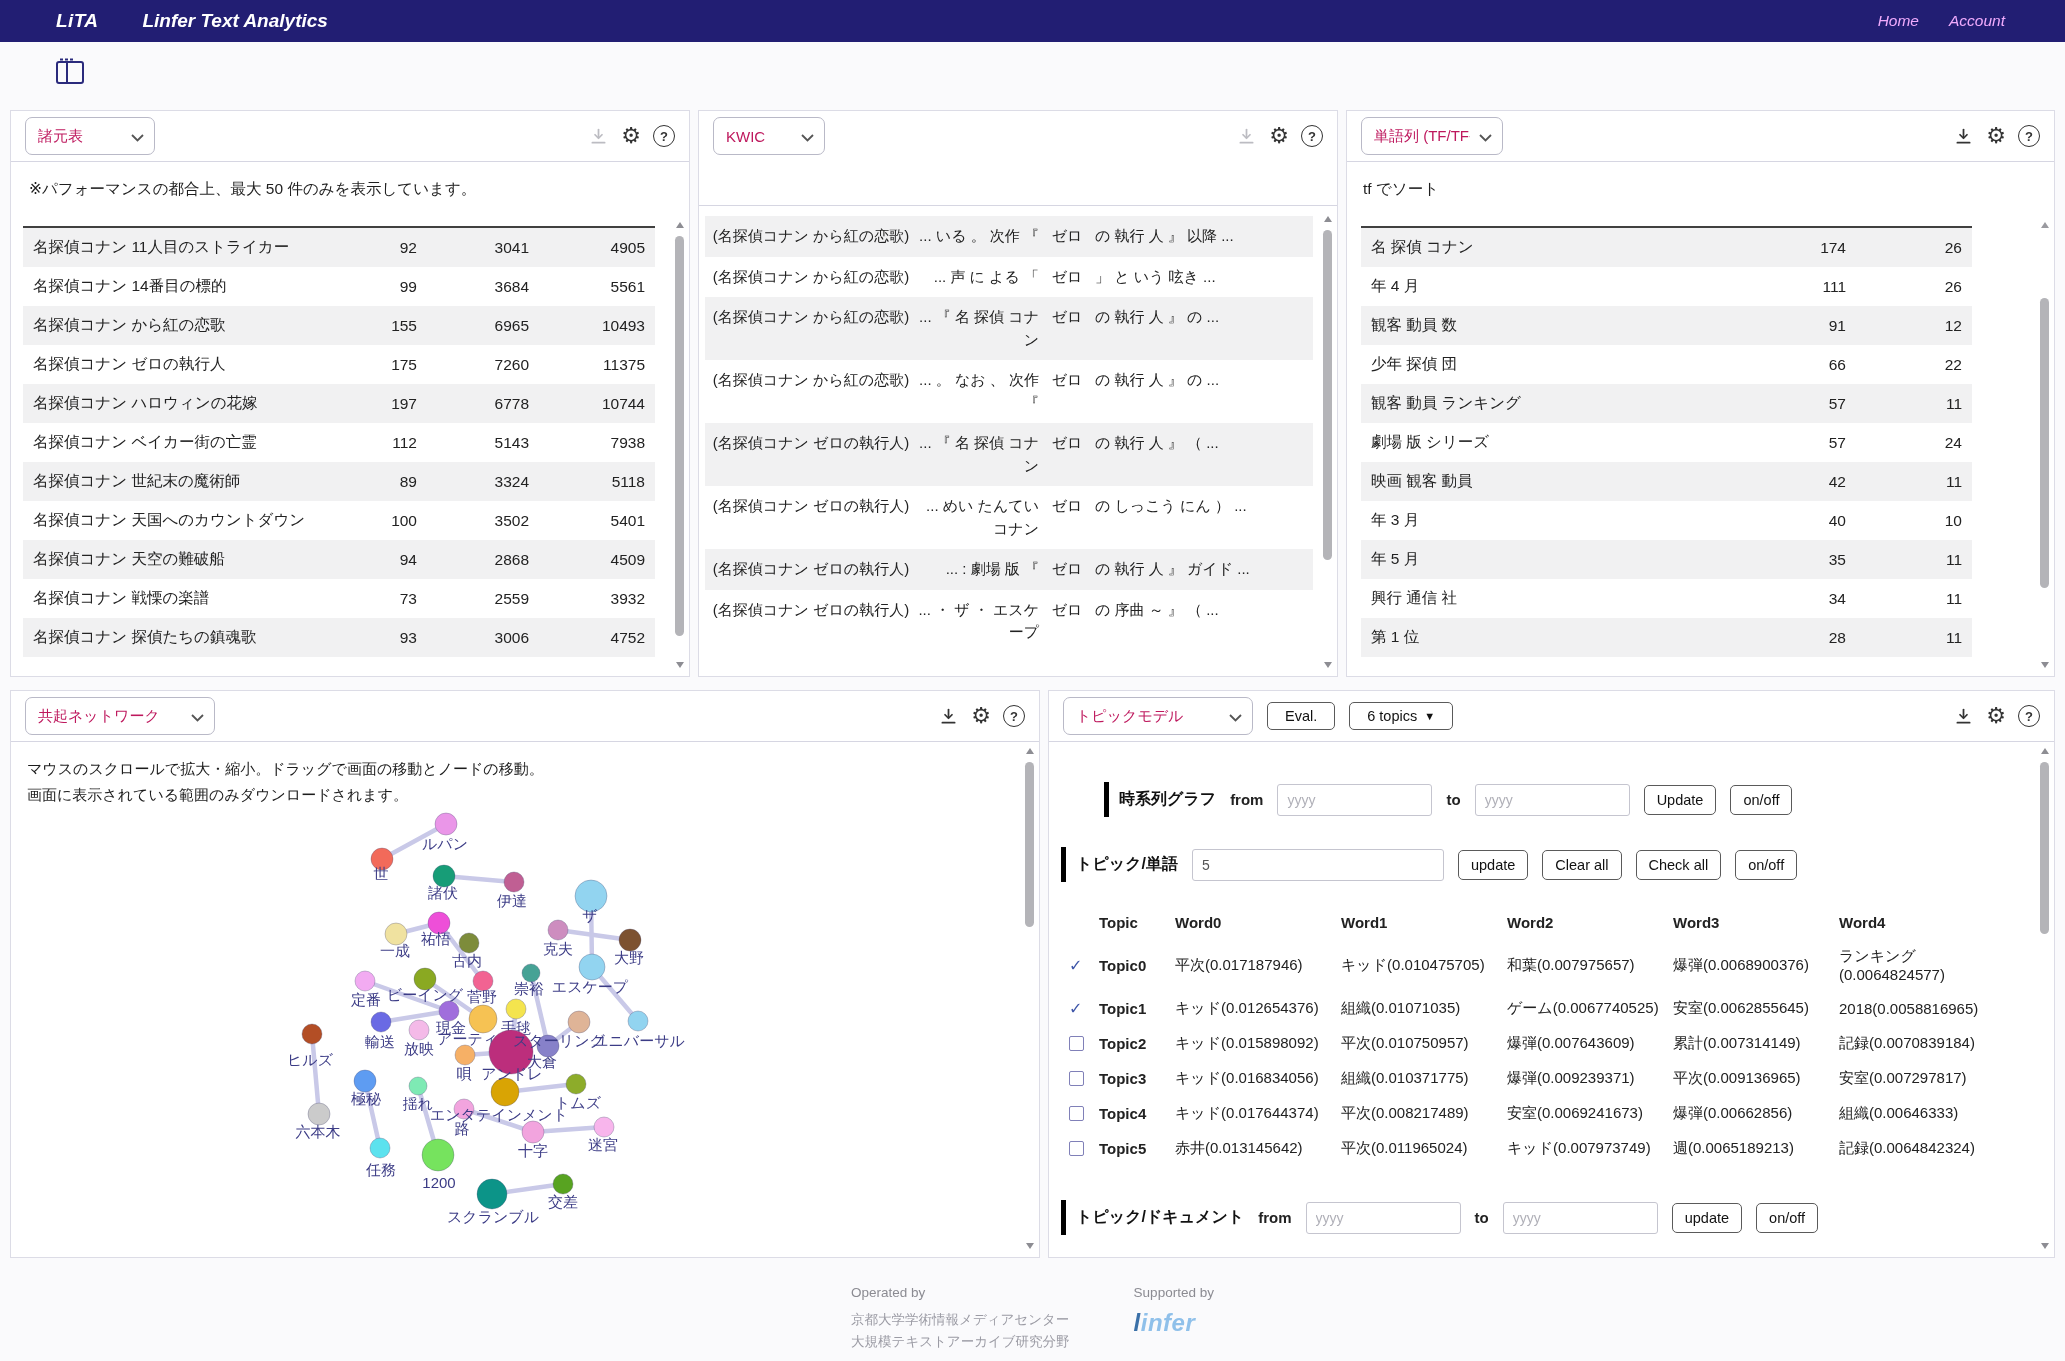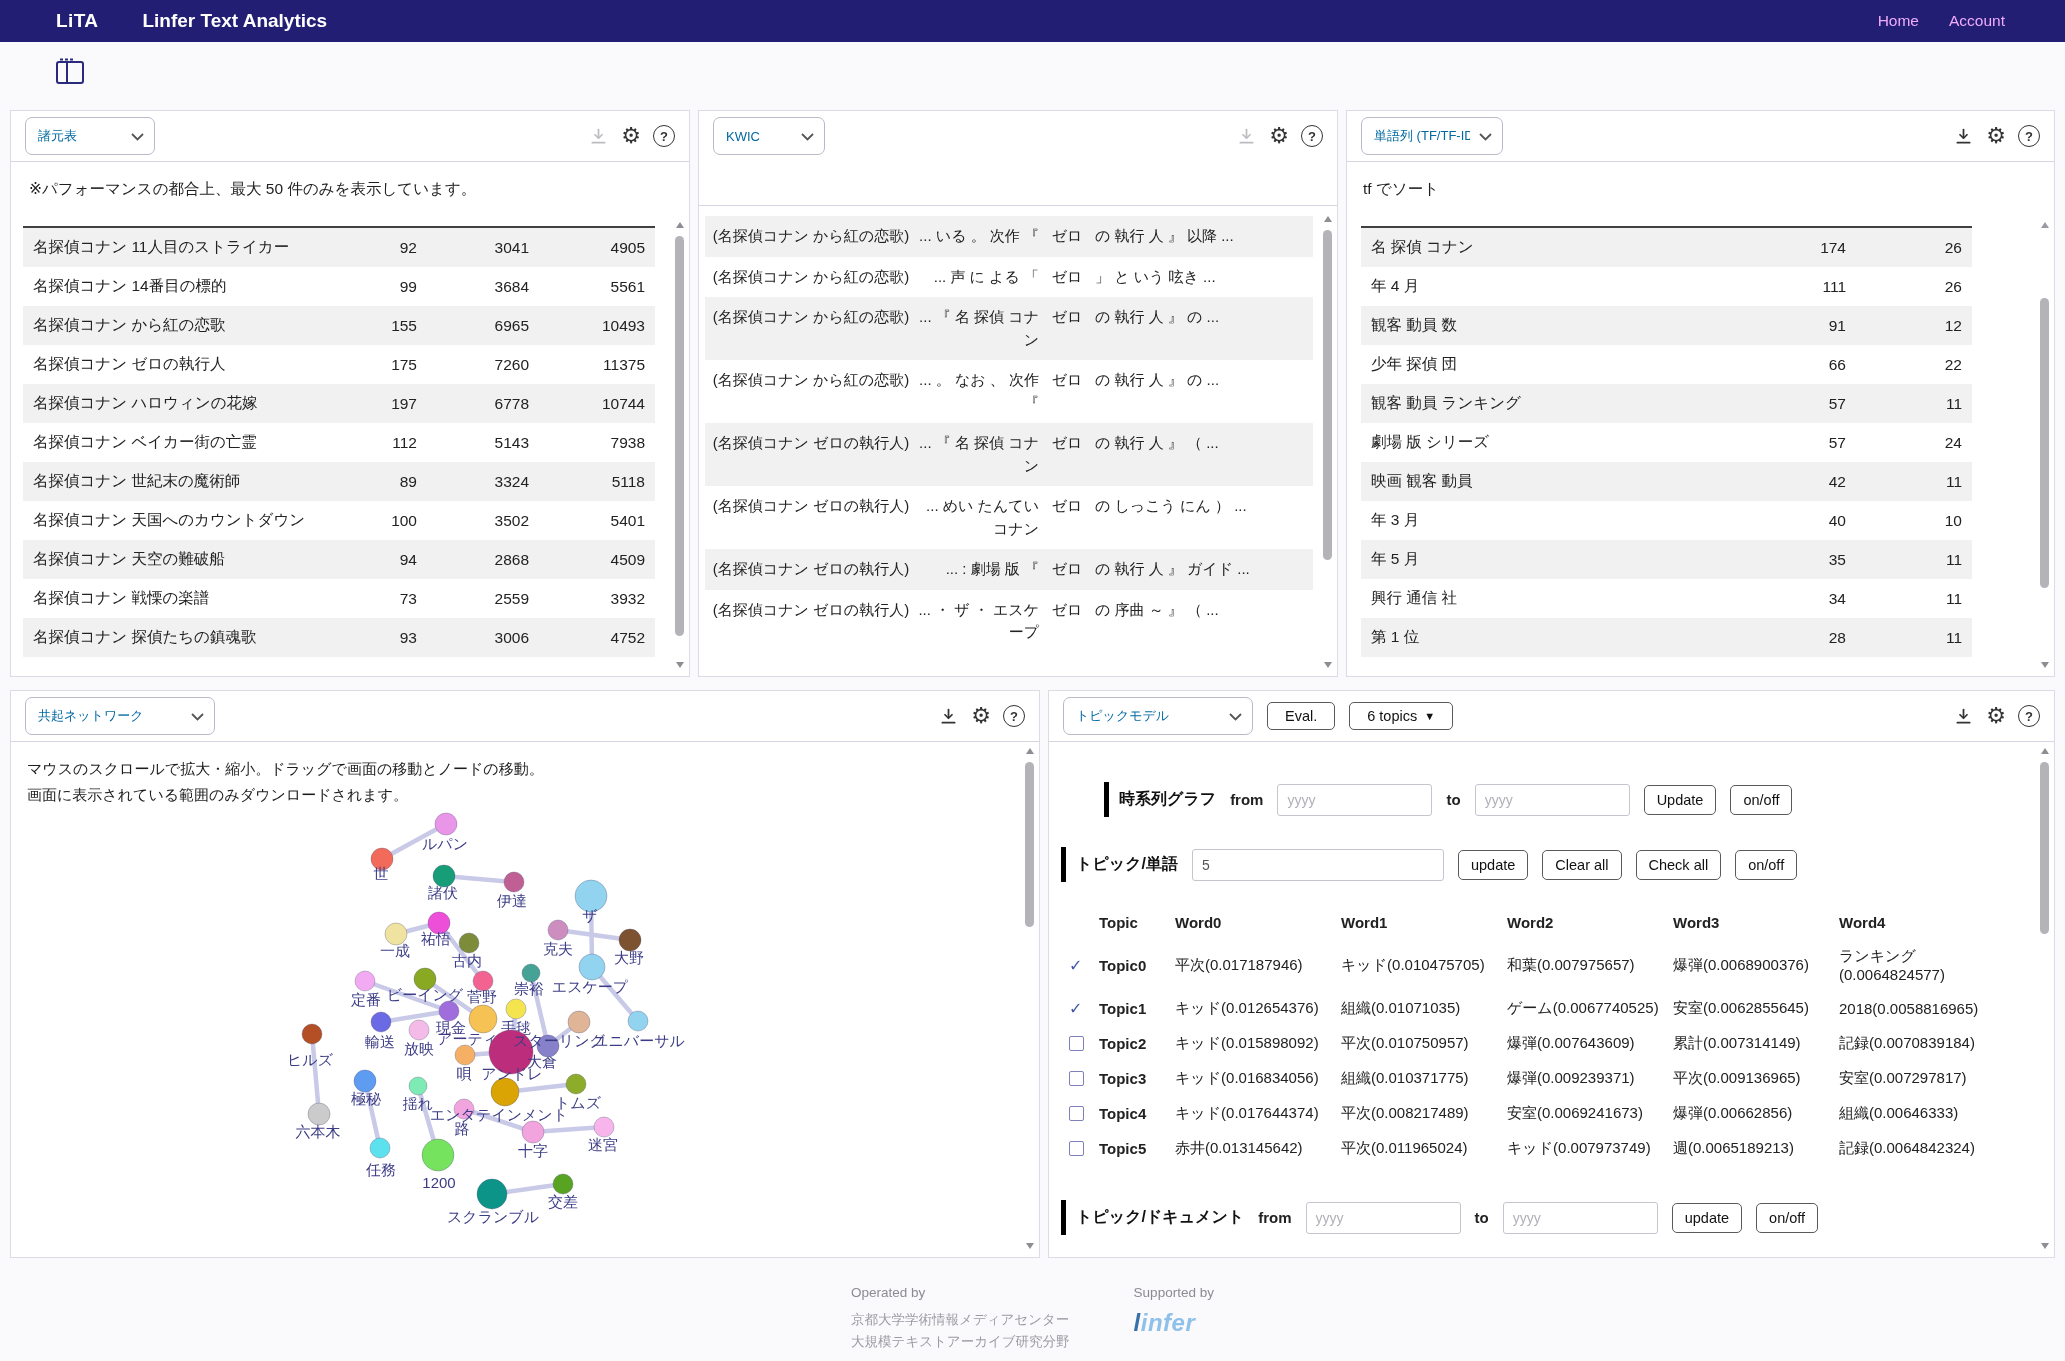--- a/index.html
+++ b/index.html
@@ -9,7 +9,7 @@
     font-family:"Liberation Sans","DejaVu Sans",sans-serif;
   }
   
-  .navbar{height:42px;background:#221e73;display:flex;align-items:center;padding:0 60px 0 56px;box-sizing:border-box;}
+  .navbar{height:42px;background:#221e73;display:flex;align-items:center;padding:0 60px 0 56px;box-sizing:border-box;font-style:italic;}
   .brand{color:#fff;font-size:19px;font-weight:700;letter-spacing:.4px;}
   .app-title{color:#fff;font-size:19px;font-weight:600;margin-left:44px;}
   .nav-links{margin-left:auto;display:flex;gap:30px;}

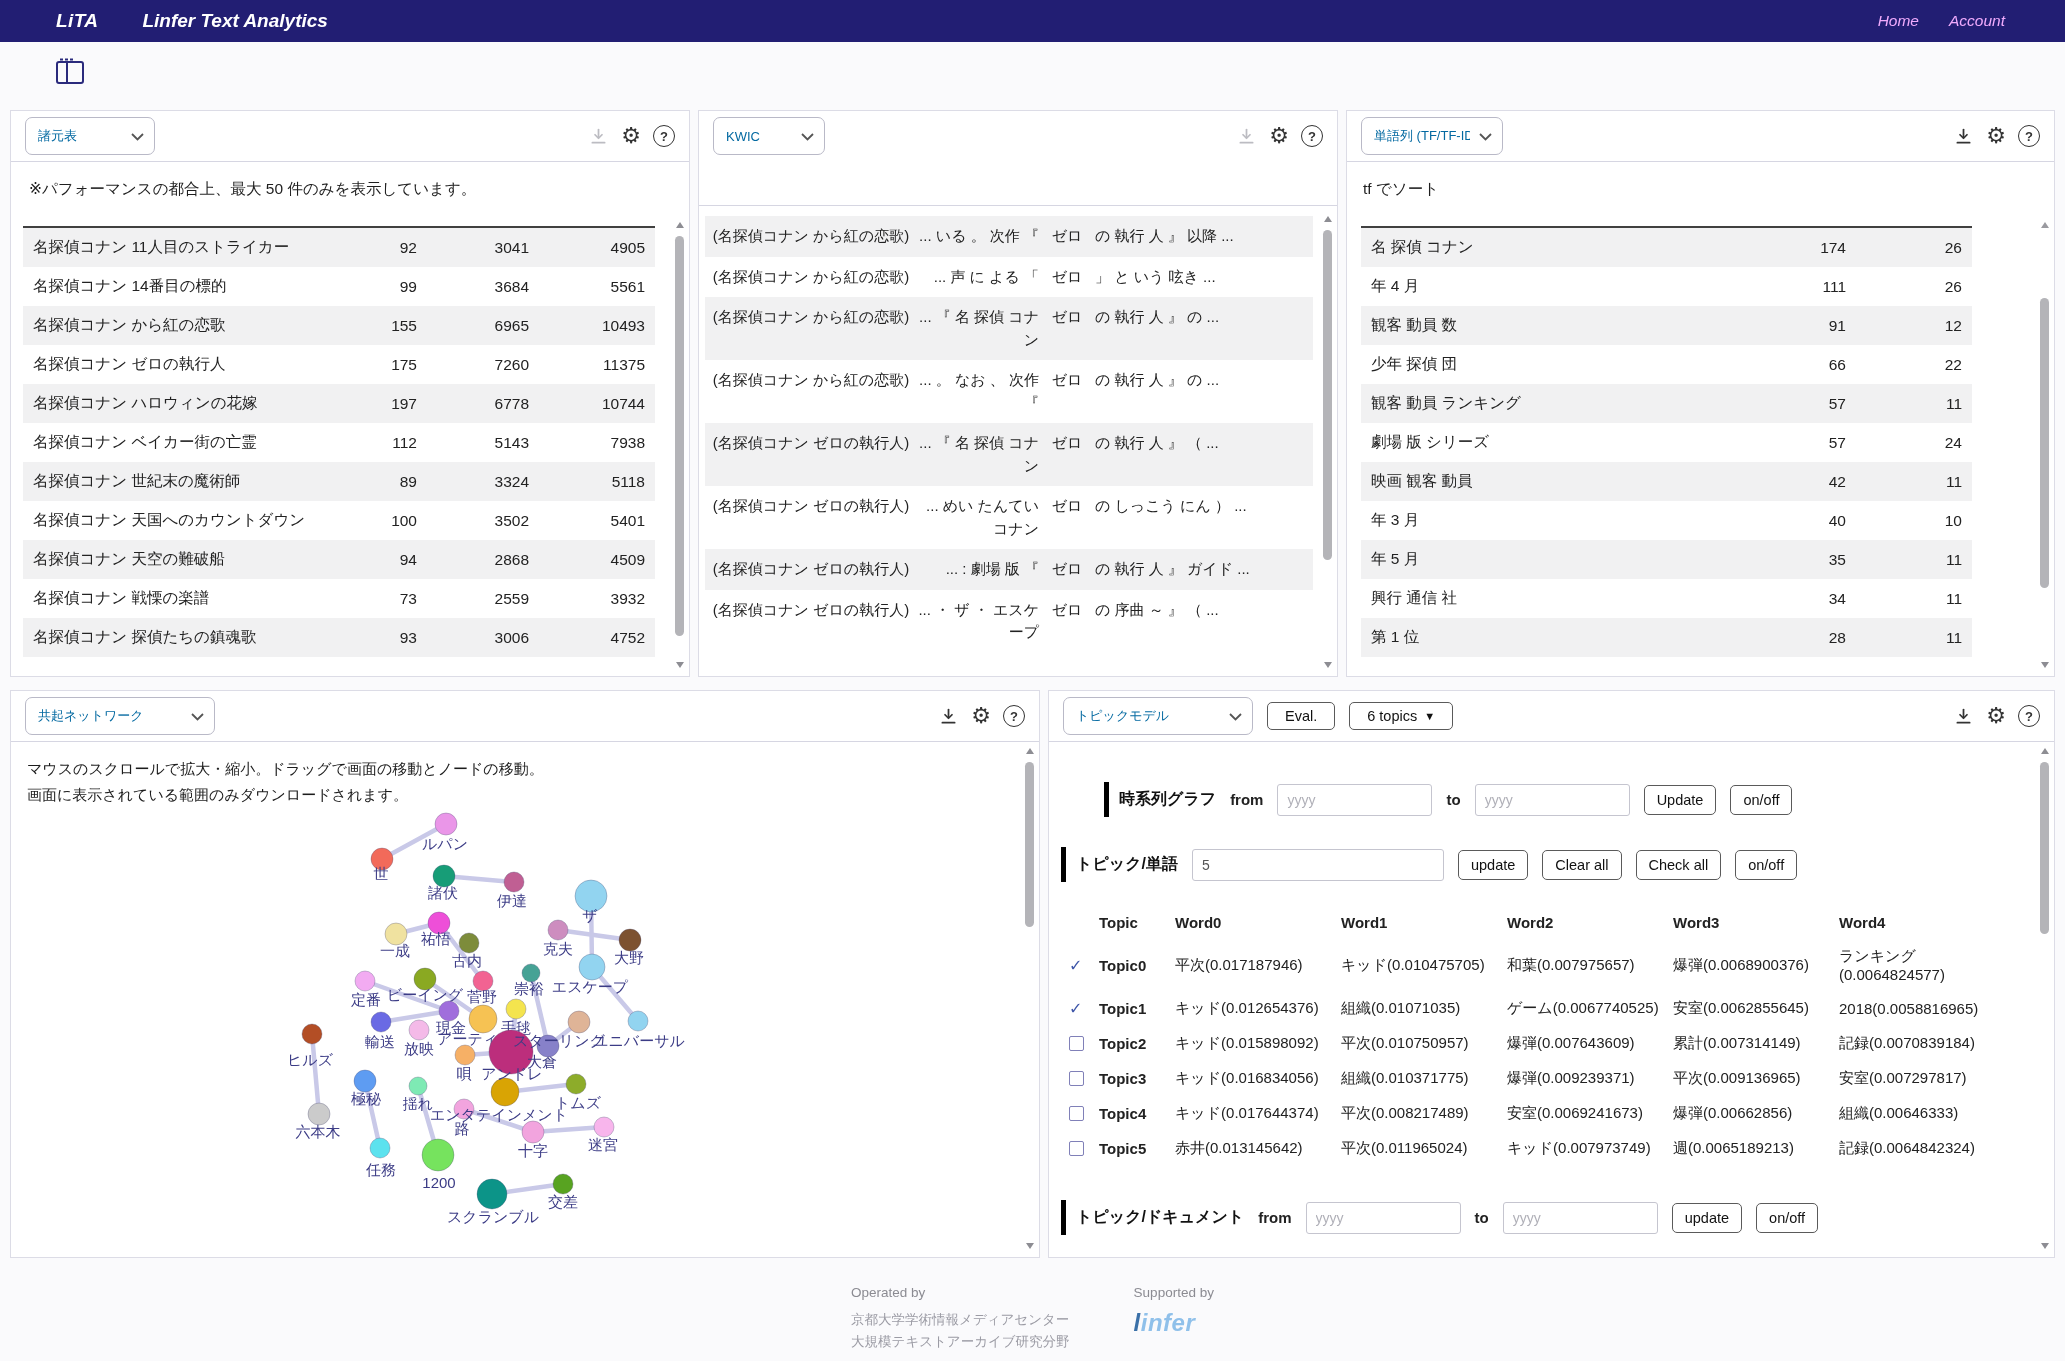--- a/index.html
+++ b/index.html
@@ -28,7 +28,7 @@
   #panel-network{width:1030px;} #panel-topic{width:1007px;}
   .panel-header{display:flex;align-items:center;gap:14px;padding:6px 14px;min-height:50px;box-sizing:border-box;}
   .select{border:1px solid #b9b9c7;border-radius:7px;background:#fff;display:flex;align-items:center;justify-content:space-between;
-          padding:0 10px 0 12px;height:38px;font-size:13px;color:#0369a1;box-sizing:border-box;cursor:pointer;}
+          padding:0 10px 0 12px;height:38px;font-size:15px;color:#be185d;box-sizing:border-box;cursor:pointer;}
   .select .sel-label{overflow:hidden;white-space:nowrap;}
   .chev{margin-left:8px;flex:none;}
   .icons{margin-left:auto;display:flex;align-items:center;gap:12px;}

